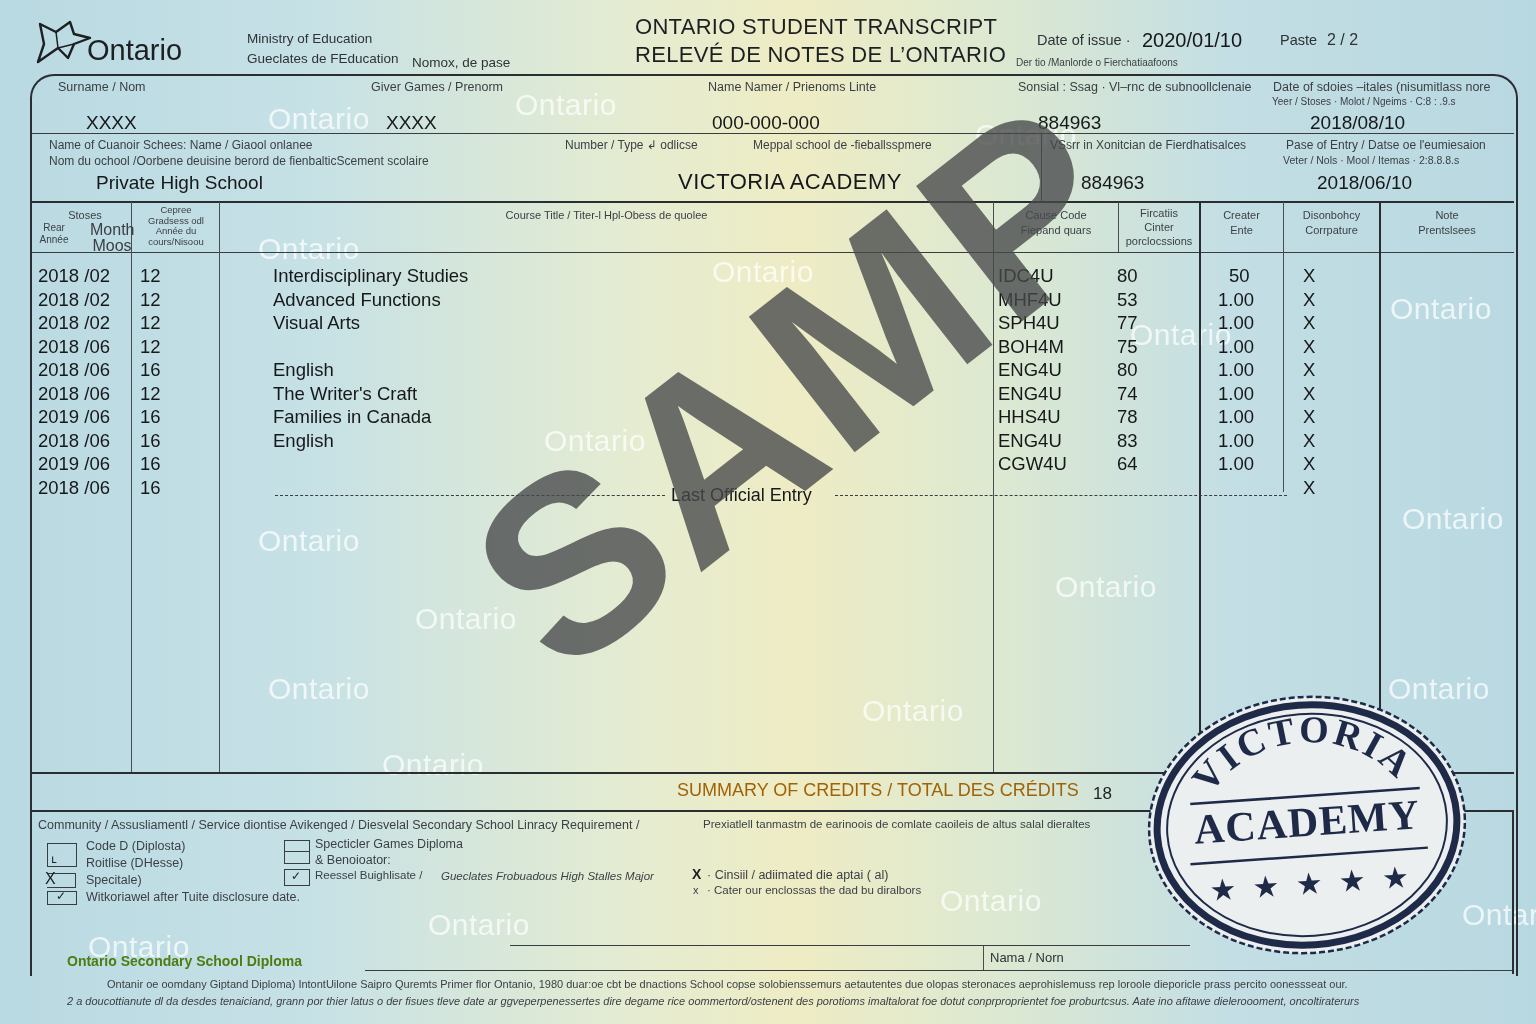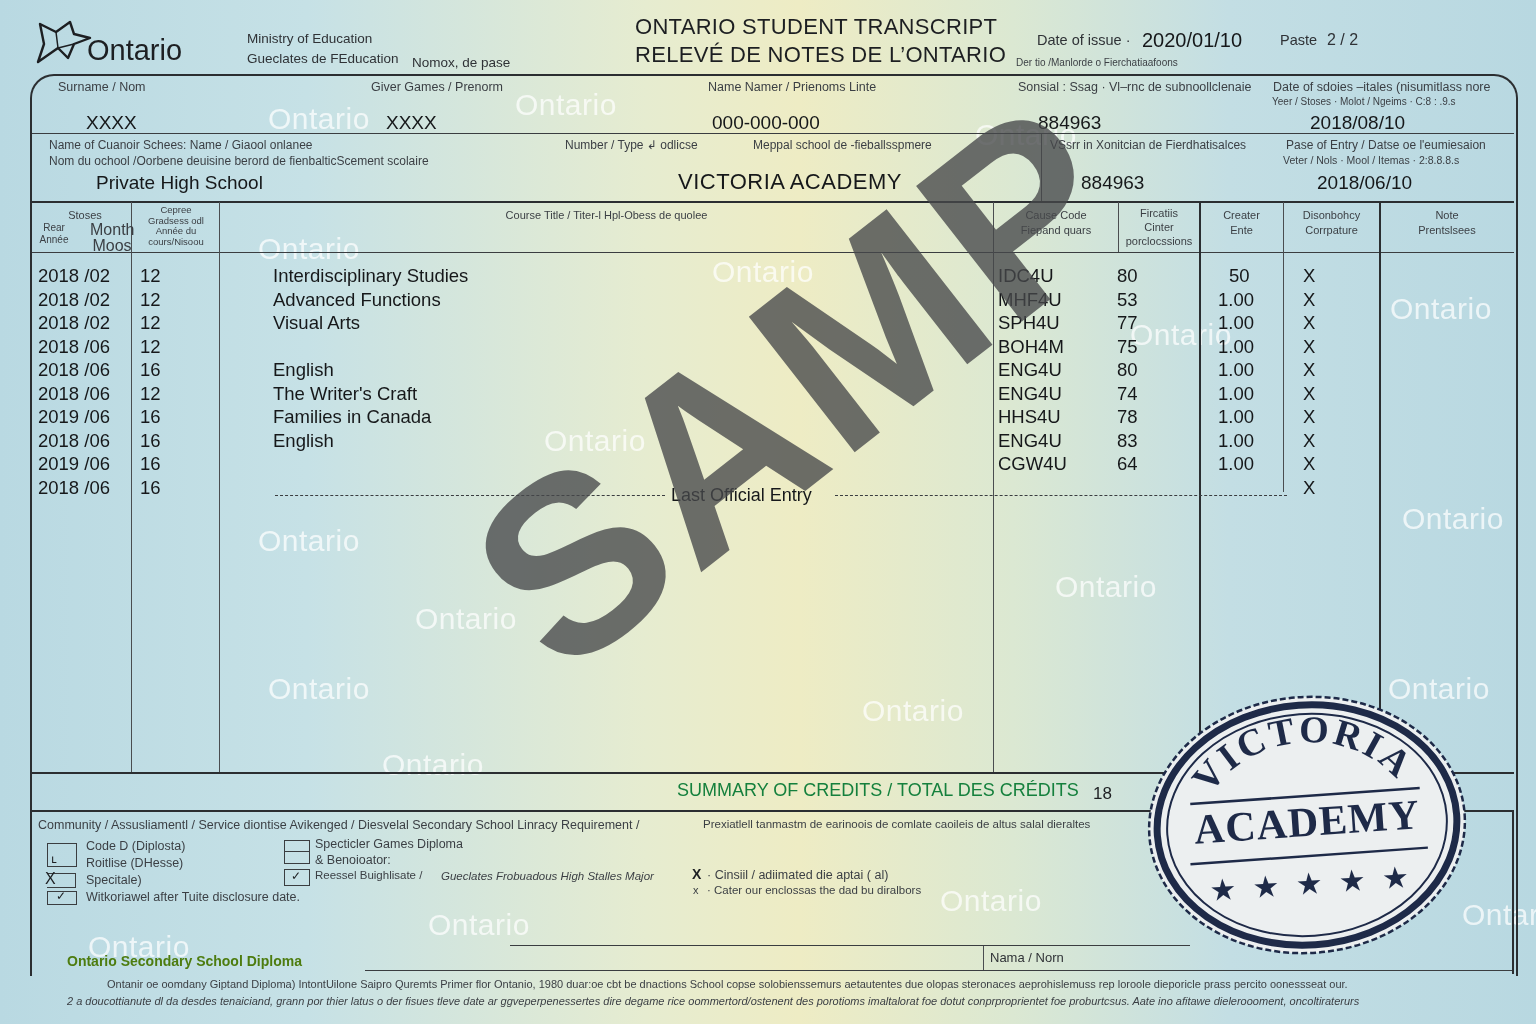--- a/index.html
+++ b/index.html
@@ -236,7 +236,7 @@
 <div class="samp">SAMP</div>
 
 <div>
-  <div class="abs" style="left:677px;top:780px;font-size:18px;color:#15803d;">SUMMARY OF CREDITS / TOTAL DES CRÉDITS</div>
+  <div class="abs" style="left:677px;top:780px;font-size:18px;color:#a16207;">SUMMARY OF CREDITS / TOTAL DES CRÉDITS</div>
   <div class="abs" style="left:1093px;top:784px;font-size:17px;color:#1d1f22;">18</div>
 </div>
 

